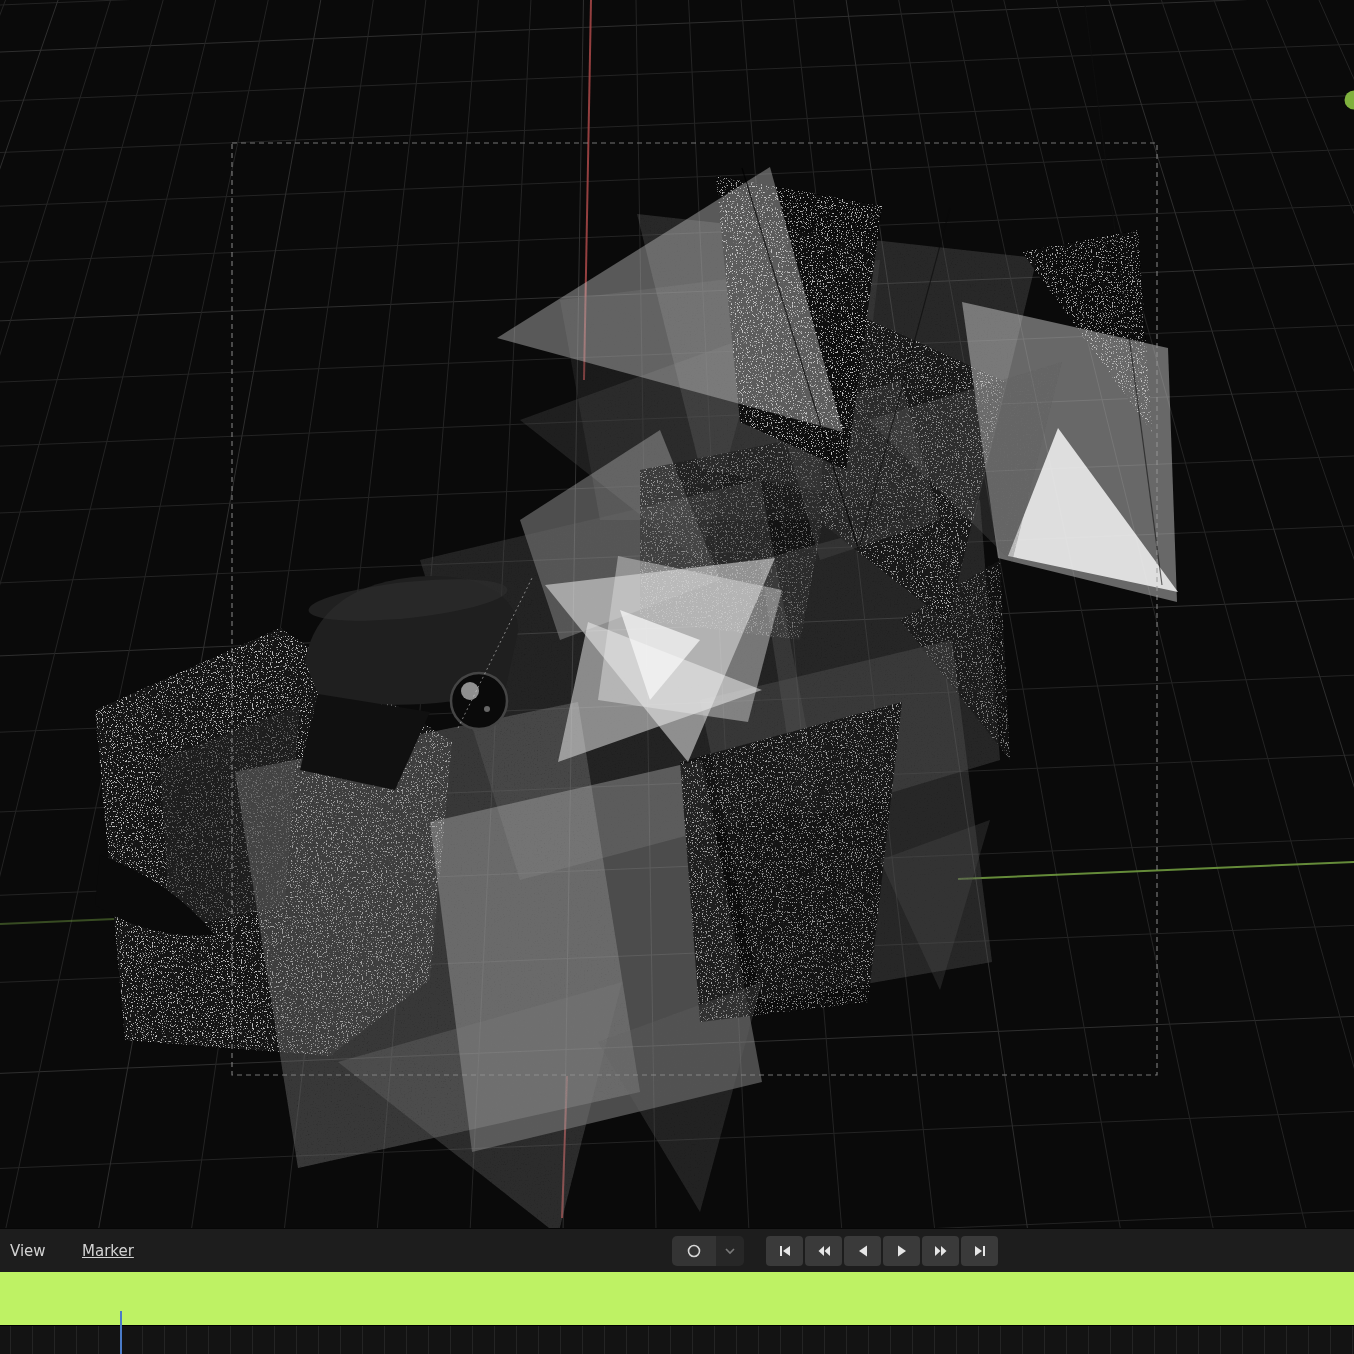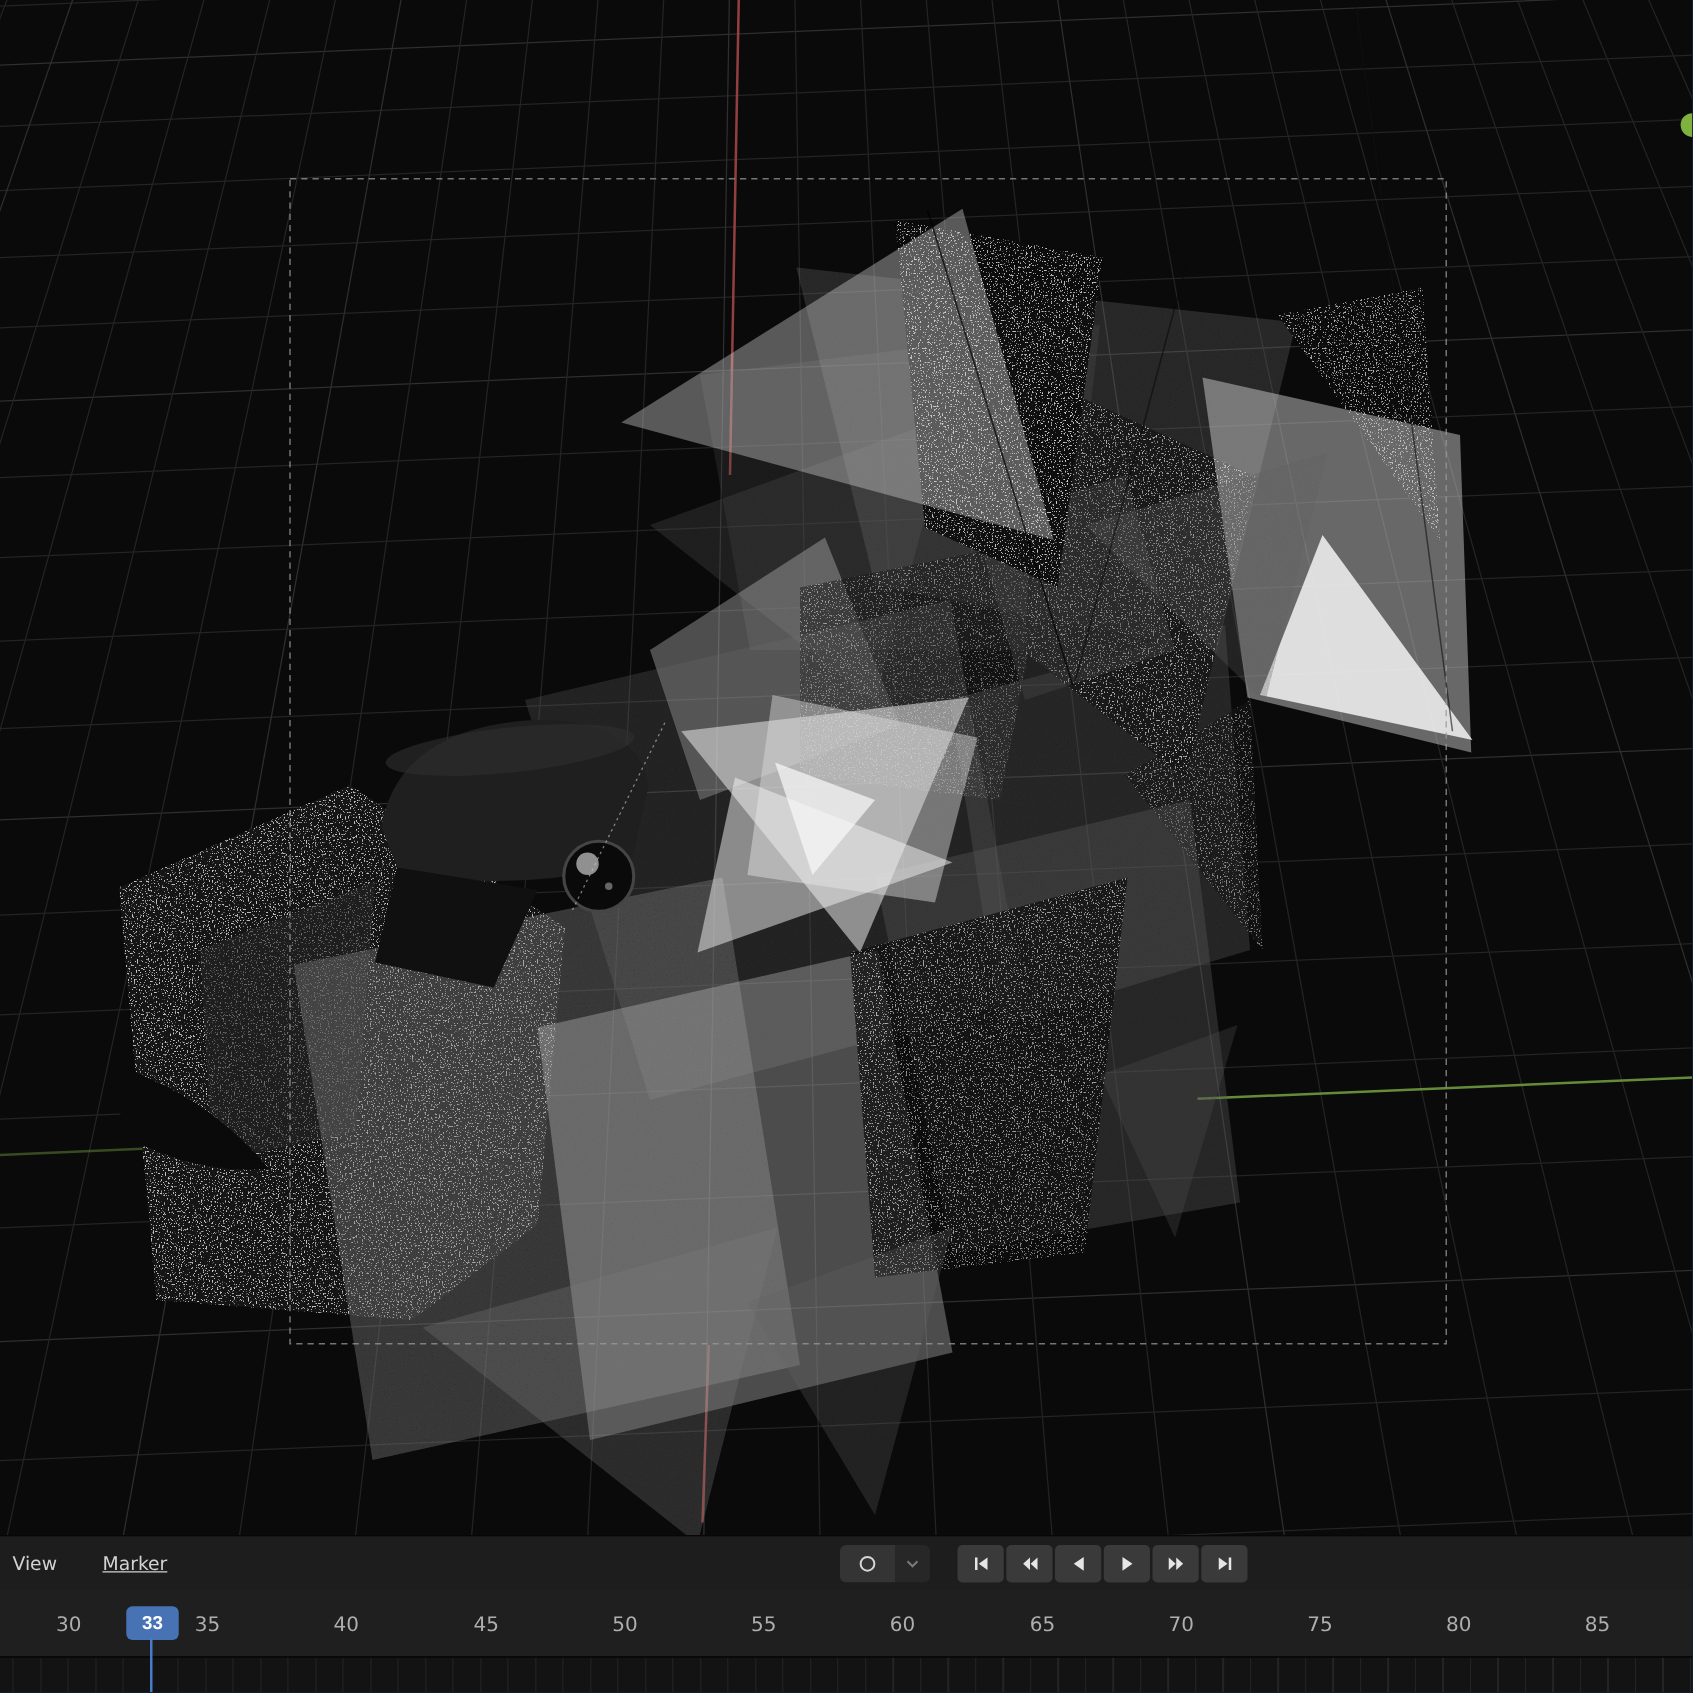--- a/index.html
+++ b/index.html
@@ -4,7 +4,7 @@
 <style>
   html,body{margin:0;padding:0;background:#000;}
   .stage{position:relative;width:1354px;height:1354px;overflow:hidden;
-         font-family:"DejaVu Sans","Liberation Sans",sans-serif;background:#3b82f6;}
+         font-family:"DejaVu Sans","Liberation Sans",sans-serif;background:#bef264;}
   .viewport{position:absolute;left:0;top:0;width:1354px;height:1228px;overflow:hidden;background:#0a0a0a;}
   .viewport svg{display:block;}
 

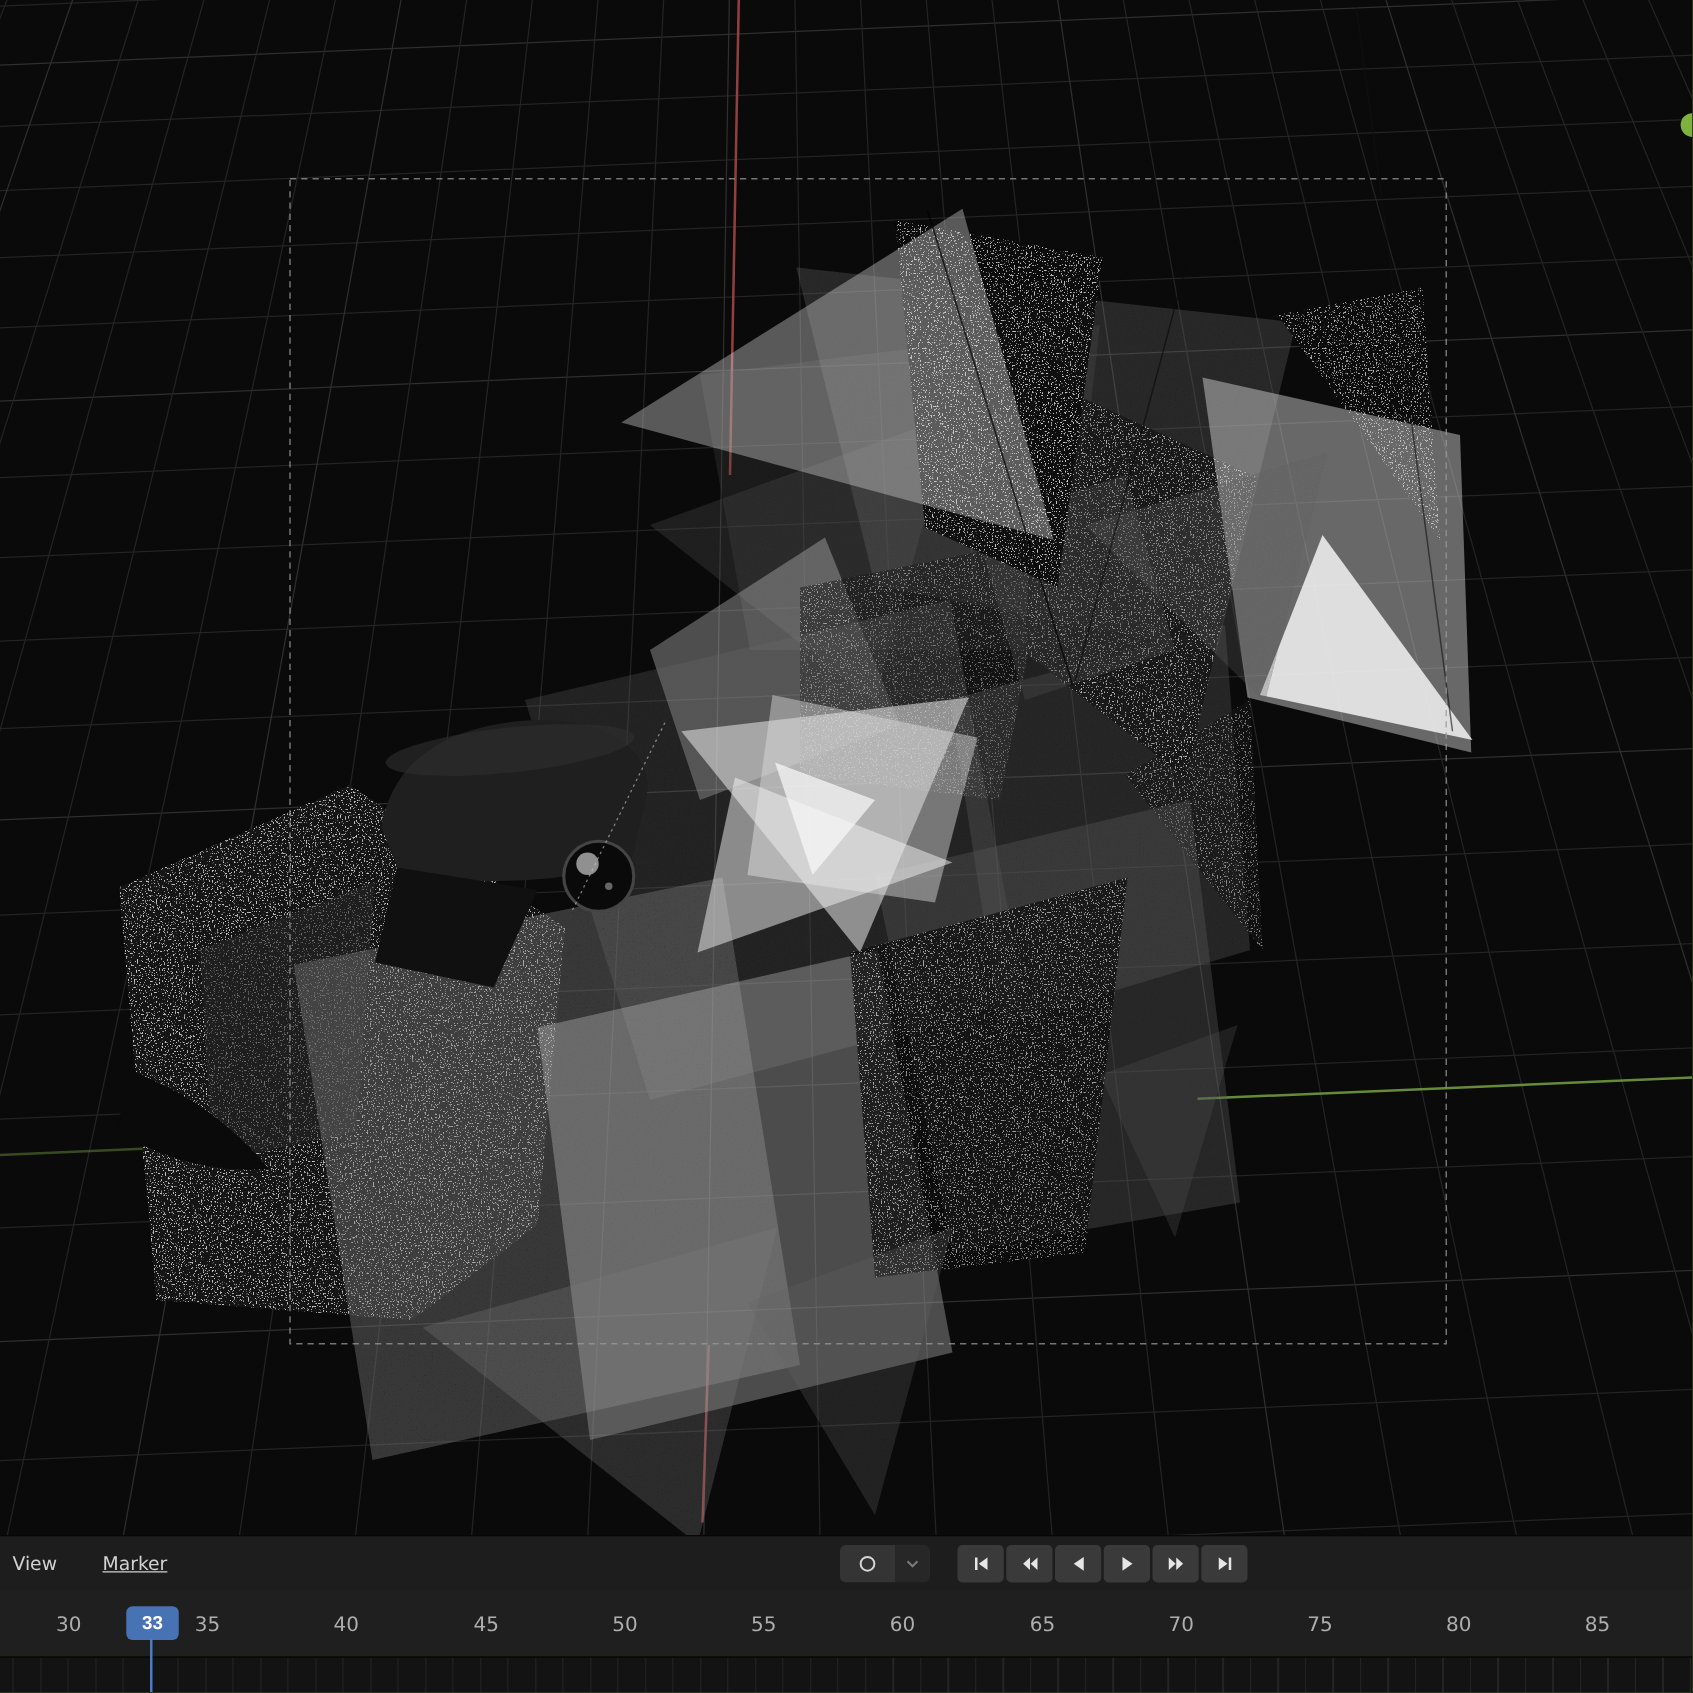--- a/index.html
+++ b/index.html
@@ -238,21 +238,6 @@
     </div>
   </div>
 
-  <div class="ruler">
-    <span class="rlabel" style="left:55px">30</span>
-    <span class="rlabel" style="left:166px">35</span>
-    <span class="rlabel" style="left:277px">40</span>
-    <span class="rlabel" style="left:389px">45</span>
-    <span class="rlabel" style="left:500px">50</span>
-    <span class="rlabel" style="left:611px">55</span>
-    <span class="rlabel" style="left:722px">60</span>
-    <span class="rlabel" style="left:834px">65</span>
-    <span class="rlabel" style="left:945px">70</span>
-    <span class="rlabel" style="left:1056px">75</span>
-    <span class="rlabel" style="left:1167px">80</span>
-    <span class="rlabel" style="left:1278px">85</span>
-    <button class="cf-badge">33</button>
-  </div>
 
   <div class="strip"></div>
   <div class="playhead"></div>

